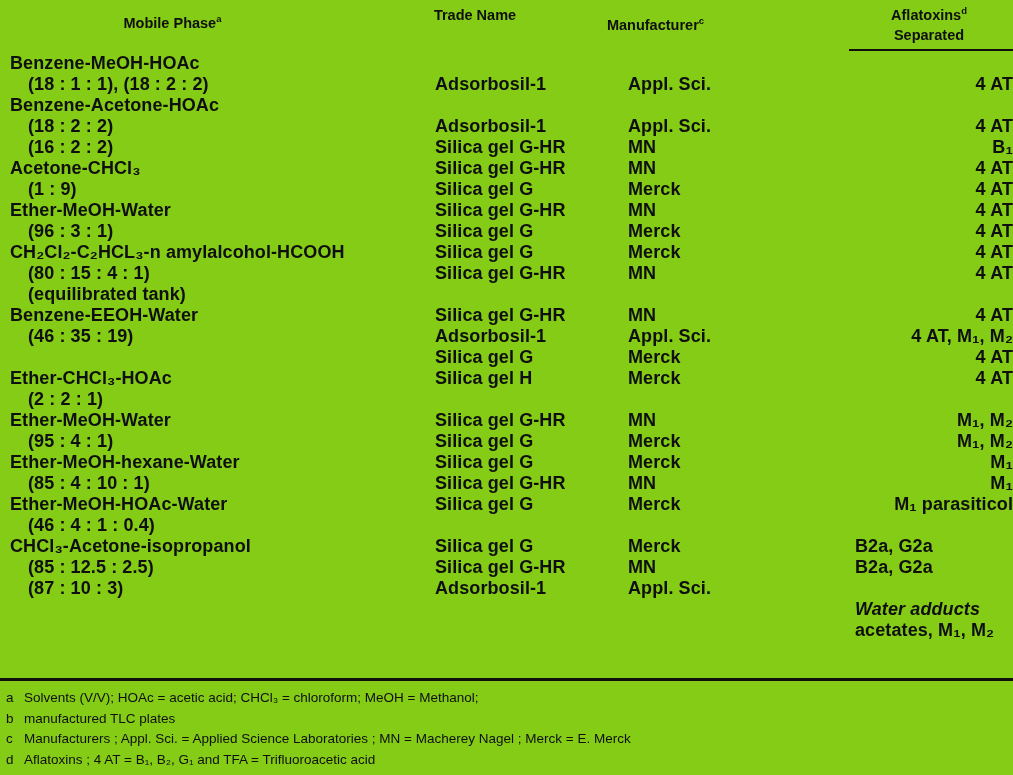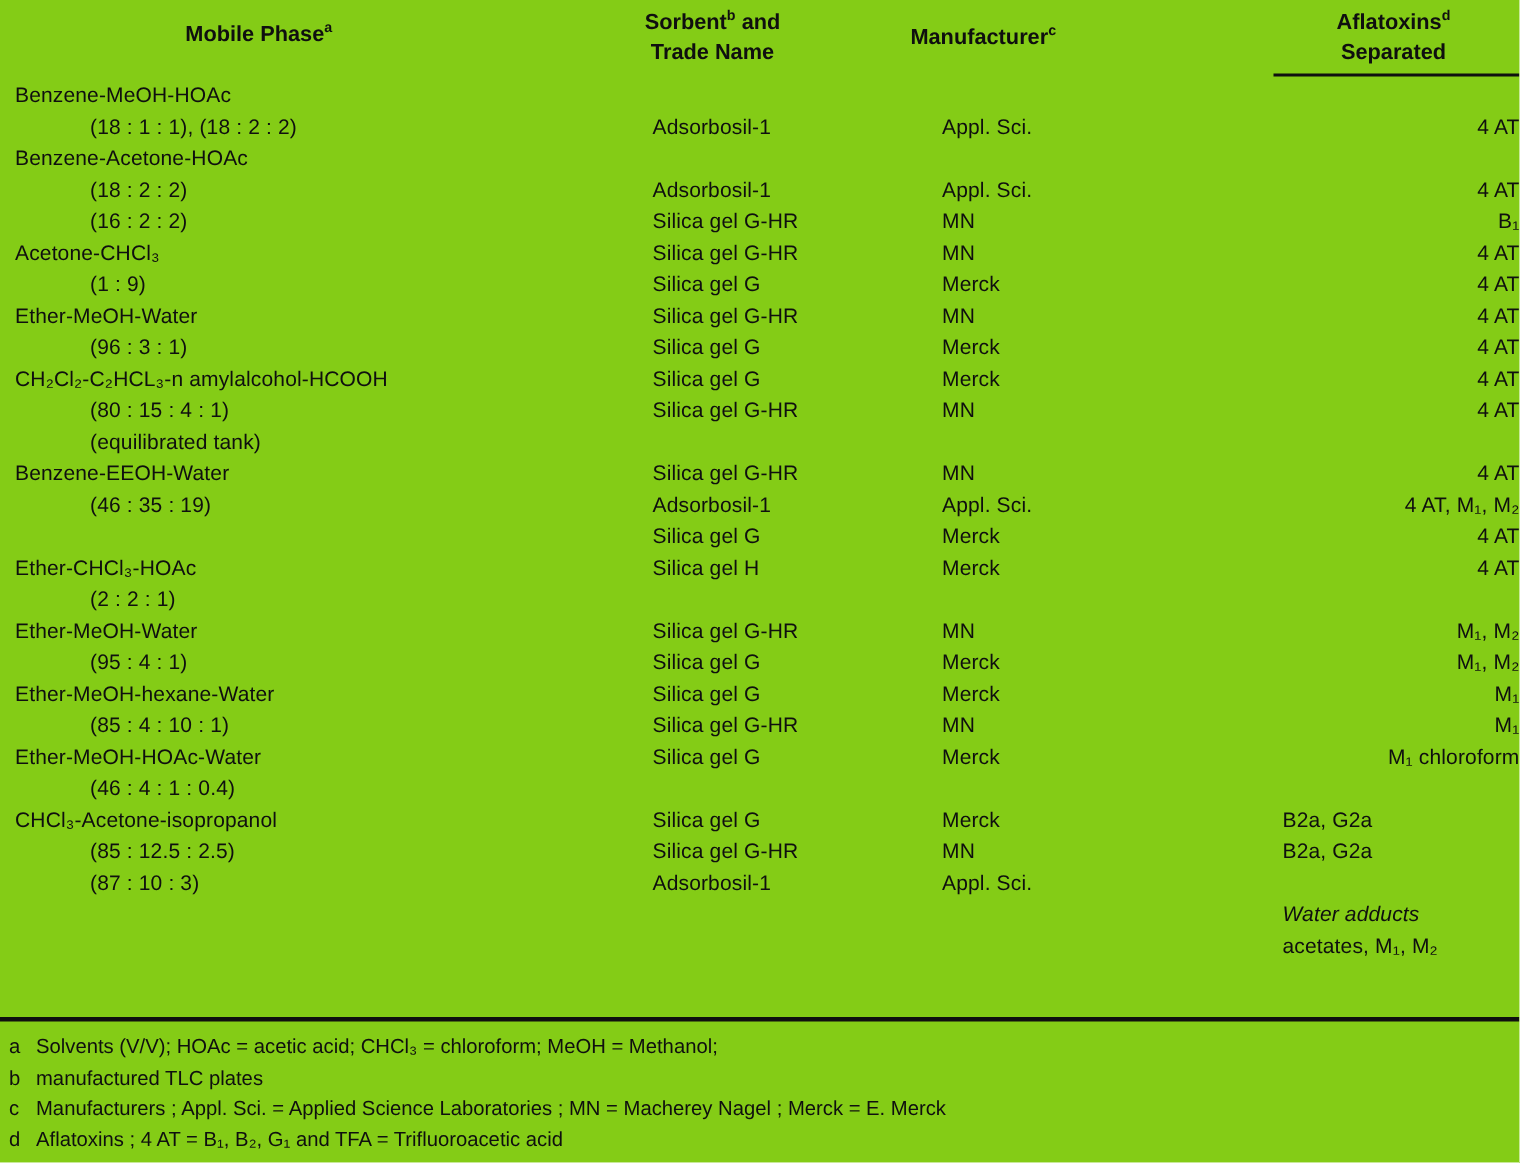--- a/index.html
+++ b/index.html
@@ -45,7 +45,6 @@
   <div class="hdr h-mobile"><span>Mobile Phase</span><span class="sup">a</span></div>
 
   <div class="hdr h-sorbent">
-    <div><span>Sorbent</span><span class="sup">b</span><span> and</span></div>
     <div>Trade Name</div>
   </div>
 

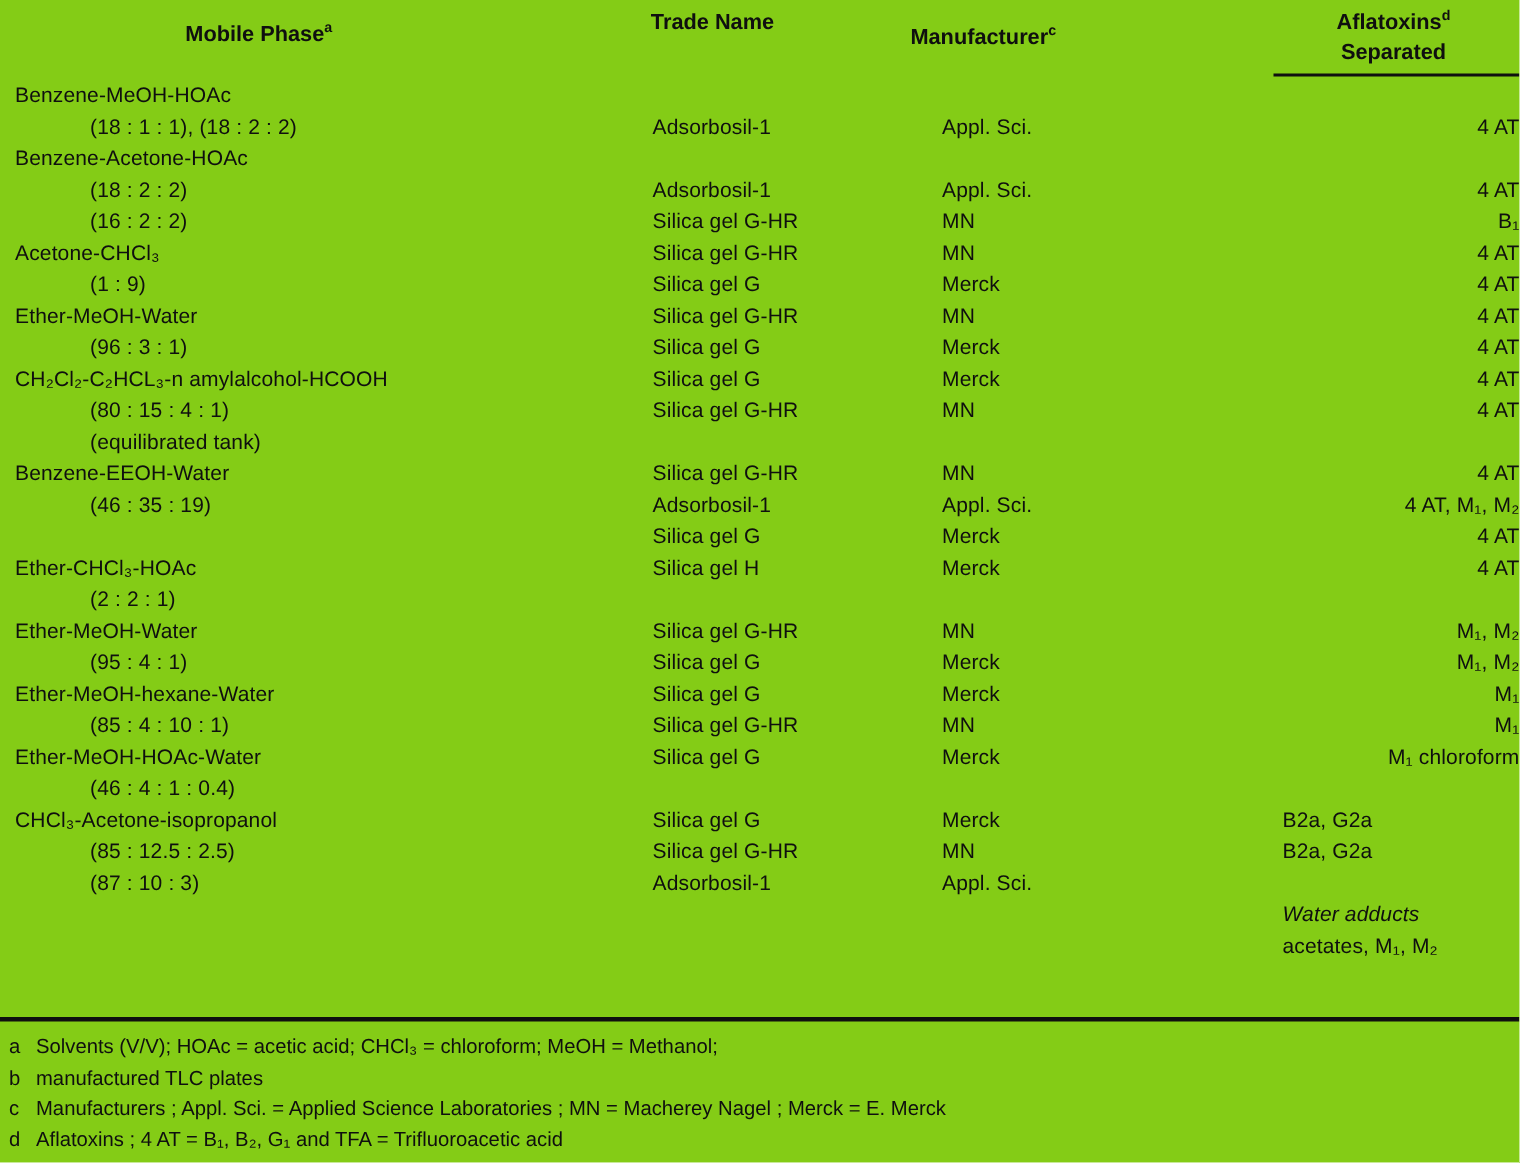--- a/index.html
+++ b/index.html
@@ -20,7 +20,7 @@
   .tbody { position:absolute; left:0; top:53px; width:1013px; }
   .trow {
     display:grid; grid-template-columns:427px 193px 225px 168px;
-    min-height:21px; line-height:21px; font-size:14px; font-weight:normal;
+    min-height:21px; line-height:21px; font-size:18px; font-weight:bold;
     letter-spacing:0.1px;
   }
   .c1 { padding-left:10px; }

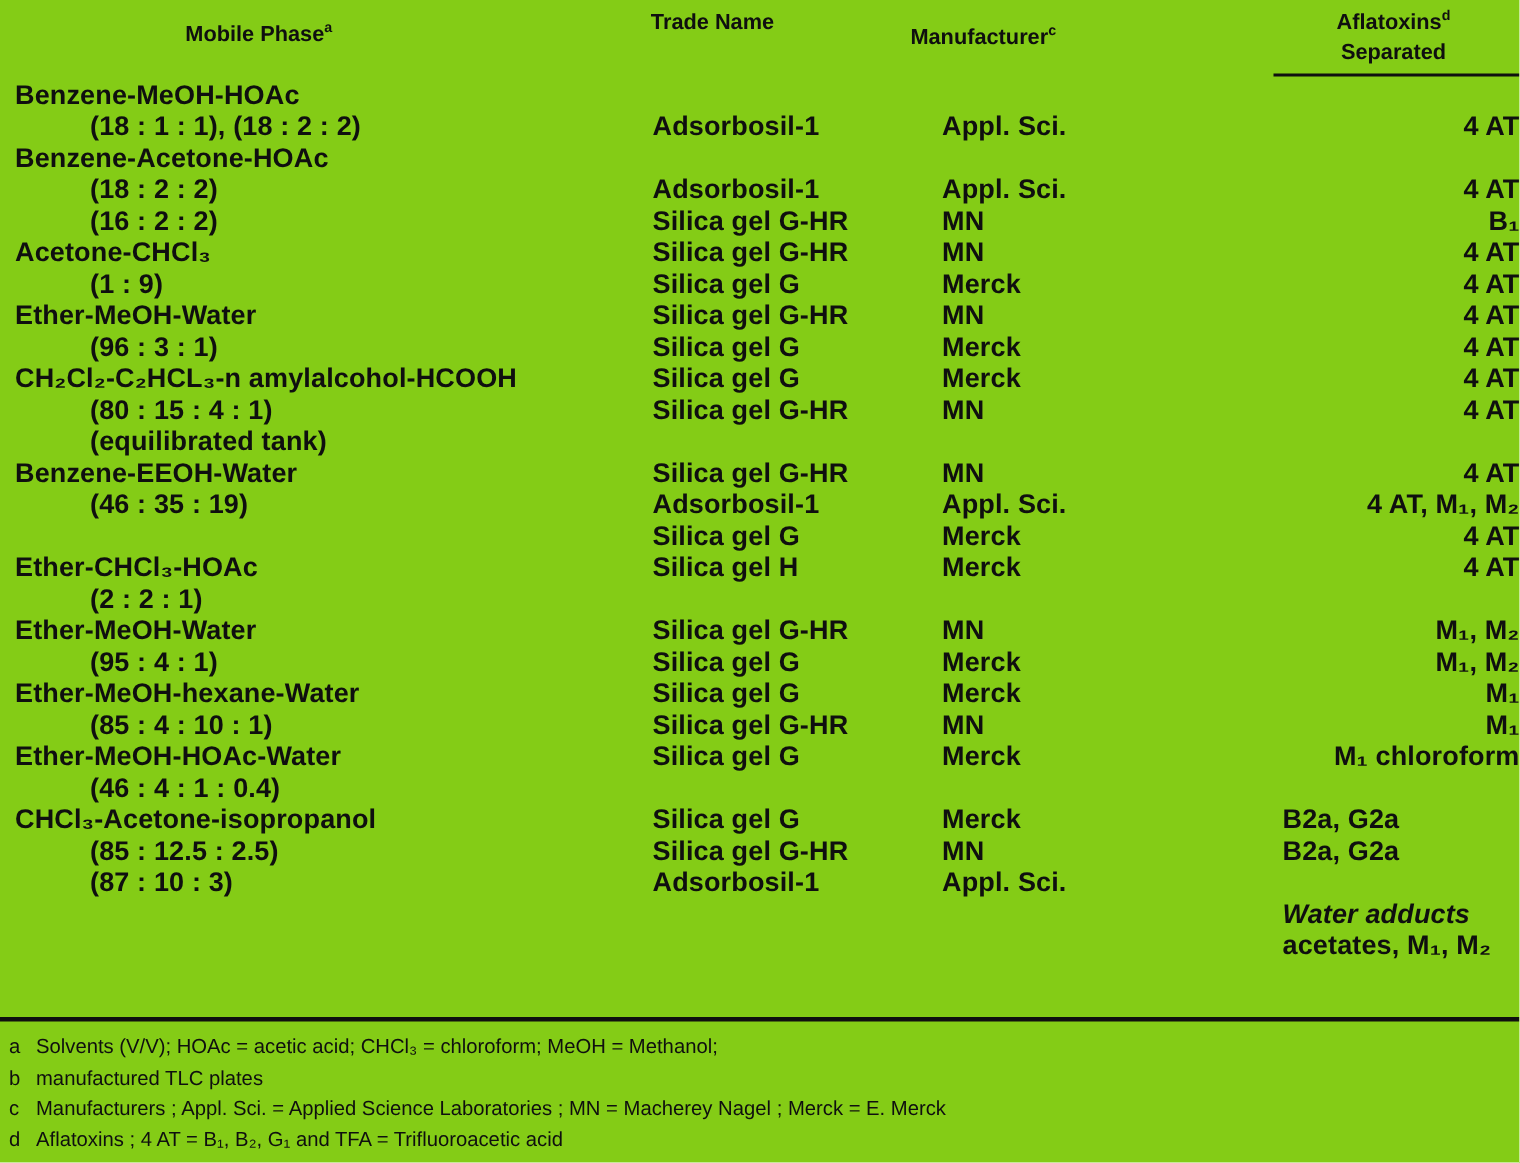--- a/index.html
+++ b/index.html
@@ -24,7 +24,7 @@
     letter-spacing:0.1px;
   }
   .c1 { padding-left:10px; }
-  .c1.indent { padding-left:60px; }
+  .c1.indent { padding-left:28px; }
   .c2 { padding-left:8px; }
   .c3 { padding-left:8px; }
   .c4 { text-align:right; }

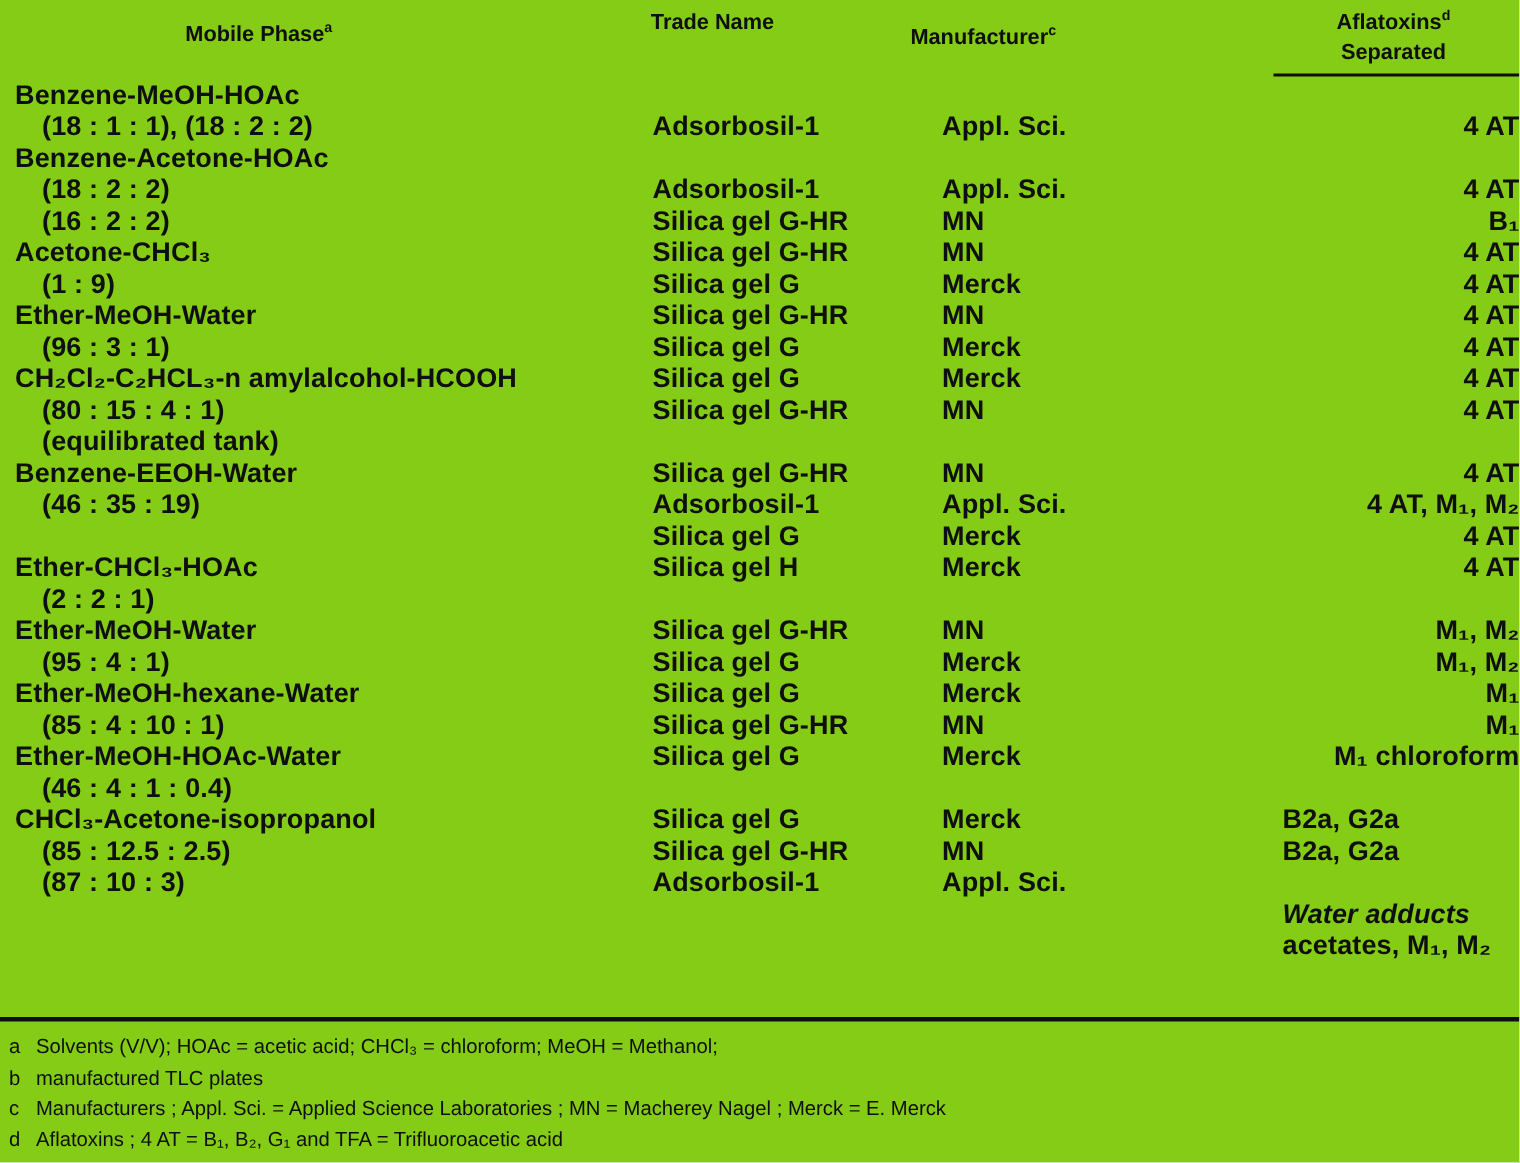--- a/index.html
+++ b/index.html
@@ -187,7 +187,7 @@
         <div class="c1">Ether-MeOH-HOAc-Water</div>
         <div class="c2">Silica gel G</div>
         <div class="c3">Merck</div>
-        <div class="c4">M₁ chloroform</div>
+        <div class="c4">M₁ parasiticol</div>
       </div>
     <div class="trow">
         <div class="c1 indent">(46 : 4 : 1 : 0.4)</div>

